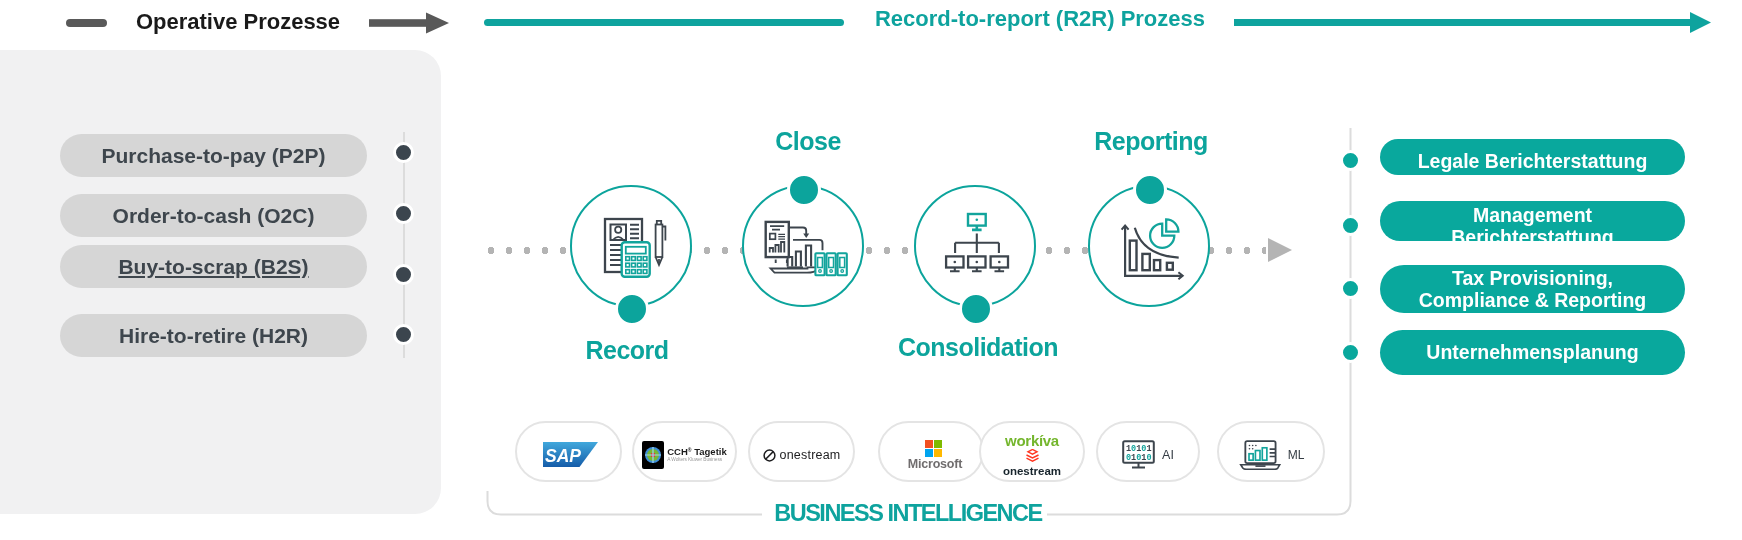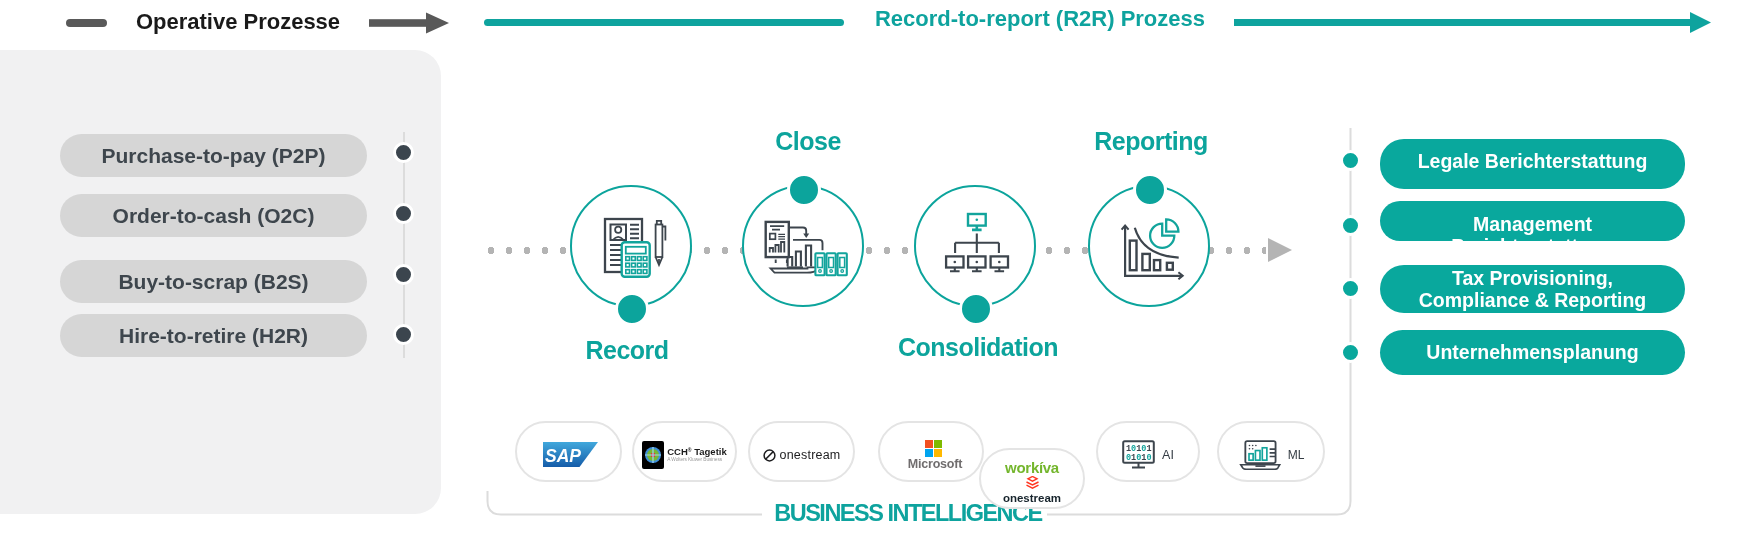--- a/index.html
+++ b/index.html
@@ -195,7 +195,7 @@
   <div class="dotR" style="left:1340px;top:277.5px;"></div>
   <div class="dotR" style="left:1340px;top:341.5px;"></div>
 
-  <div class="pillR" style="top:139px;height:50px;line-height:45px;">Legale Berichterstattung</div>
+  <div class="pillR" style="top:139px;height:36px;line-height:45px;">Legale Berichterstattung</div>
   <div class="pillR" style="top:201px;height:40px;line-height:22px;padding-top:12px;box-sizing:border-box;">Management<br>Berichterstattung</div>
   <div class="pillR" style="top:265px;height:48px;line-height:22px;padding-top:2px;box-sizing:border-box;">Tax Provisioning,<br>Compliance &amp; Reporting</div>
   <div class="pillR" style="top:330px;height:45px;line-height:45px;">Unternehmensplanung</div>

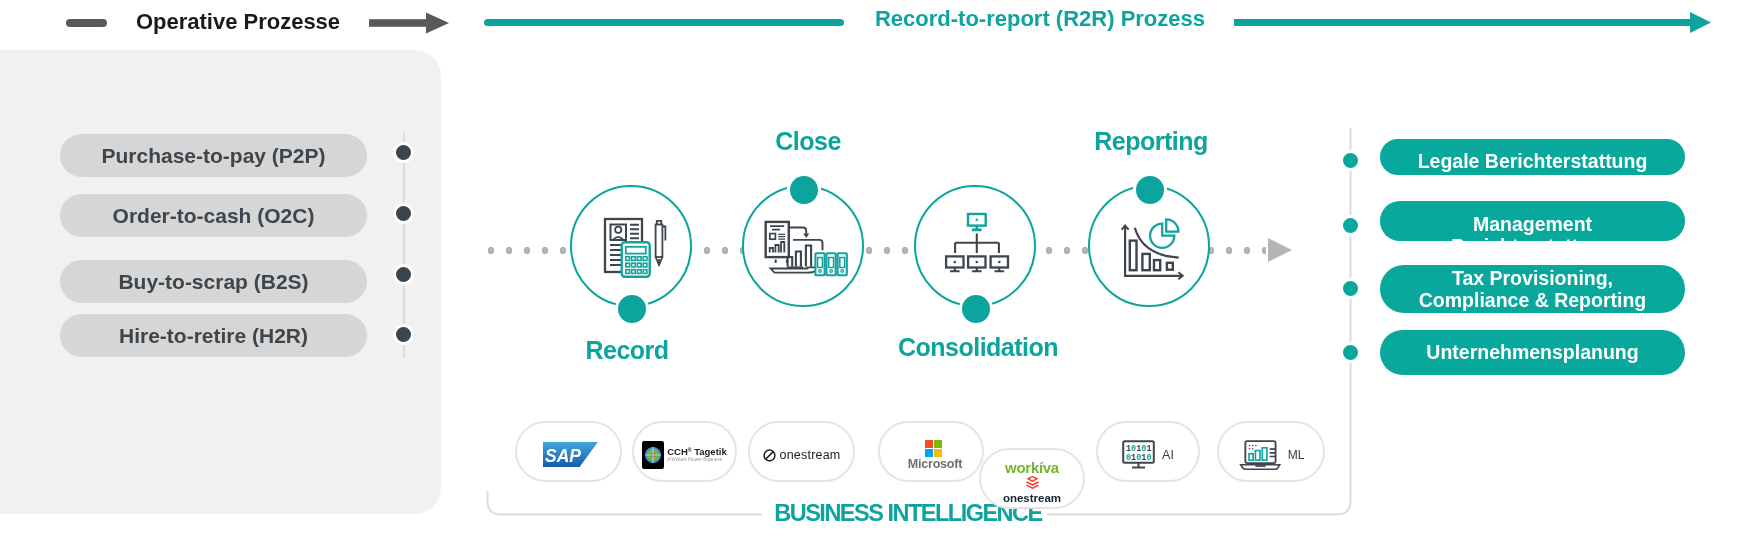--- a/index.html
+++ b/index.html
@@ -196,7 +196,7 @@
   <div class="dotR" style="left:1340px;top:341.5px;"></div>
 
   <div class="pillR" style="top:139px;height:36px;line-height:45px;">Legale Berichterstattung</div>
-  <div class="pillR" style="top:201px;height:40px;line-height:22px;padding-top:12px;box-sizing:border-box;">Management<br>Berichterstattung</div>
+  <div class="pillR" style="top:201px;height:40px;line-height:22px;padding-top:3px;box-sizing:border-box;">Management<br>Berichterstattung</div>
   <div class="pillR" style="top:265px;height:48px;line-height:22px;padding-top:2px;box-sizing:border-box;">Tax Provisioning,<br>Compliance &amp; Reporting</div>
   <div class="pillR" style="top:330px;height:45px;line-height:45px;">Unternehmensplanung</div>
 

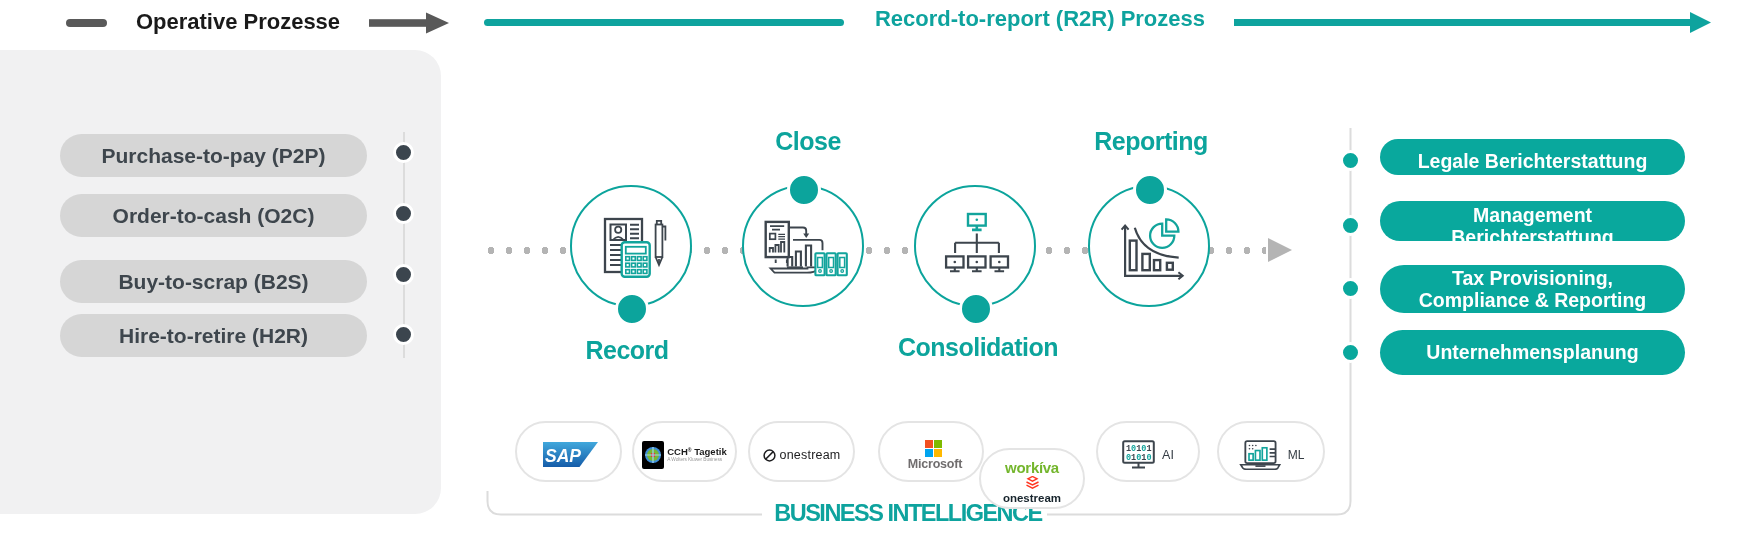--- a/index.html
+++ b/index.html
@@ -40,7 +40,7 @@
 
   <div class="pillL" style="top:134px;">Purchase-to-pay (P2P)</div>
   <div class="pillL" style="top:194px;">Order-to-cash (O2C)</div>
-  <div class="pillL" style="top:260px;">Buy-to-scrap (B2S)</div>
+  <div class="pillL" style="top:245px;text-decoration:underline;">Buy-to-scrap (B2S)</div>
   <div class="pillL" style="top:314px;">Hire-to-retire (H2R)</div>
 
   <div class="abs" style="left:403px;top:132px;width:2px;height:226px;background:#dcdcdc;"></div>

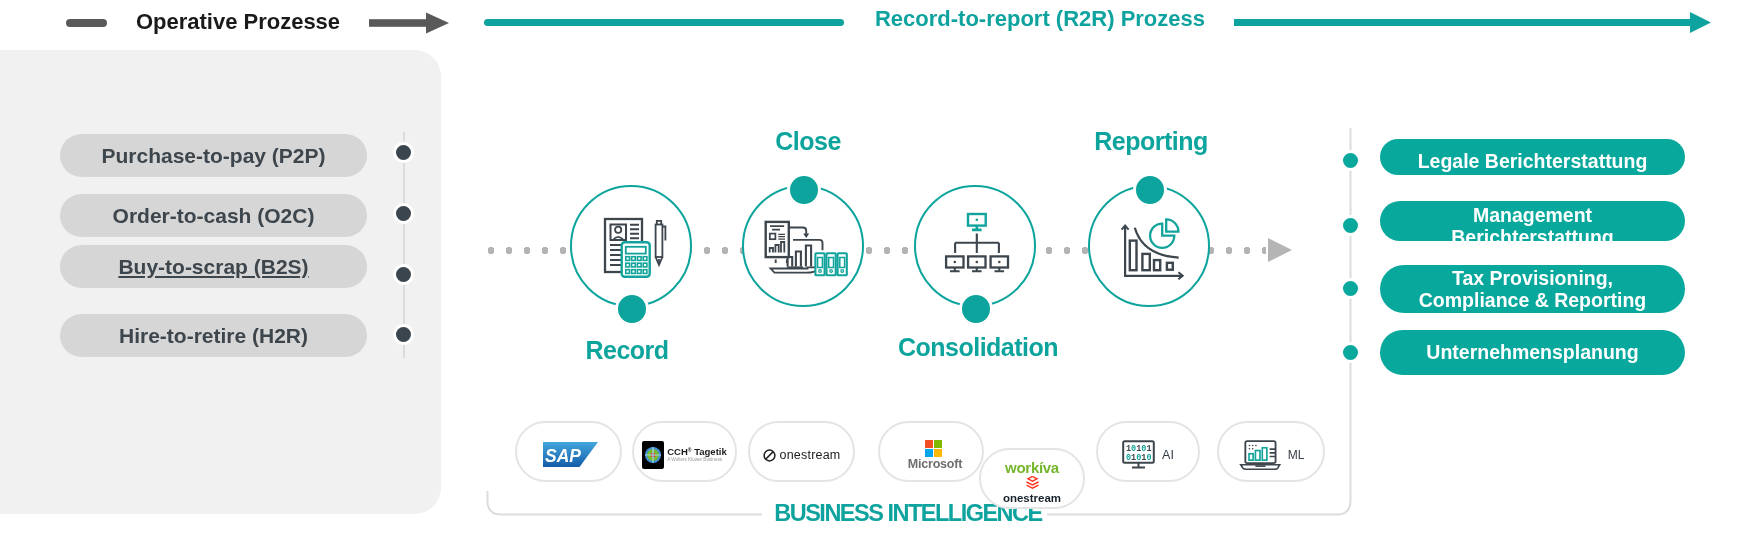--- a/index.html
+++ b/index.html
@@ -243,7 +243,7 @@
     </svg>
     <span style="font-size:12.5px;color:#706d6e;font-weight:600;letter-spacing:-0.2px;">Microsoft</span>
   </div>
-  <div class="badge" style="left:979px;width:106px;flex-direction:column;line-height:1;margin-top:27px;">
+  <div class="badge" style="left:979px;width:106px;flex-direction:column;line-height:1;">
     <div style="font-size:15px;font-weight:bold;color:#74b62d;letter-spacing:-0.3px;">workíva</div>
     <svg width="17" height="15" viewBox="0 0 17 15" style="margin:1px 0;">
       <path d="M8.5,0.5 L13,2.8 8.5,5.1 4,2.8 Z" fill="none" stroke="#ff3621" stroke-width="1.4"></path>

